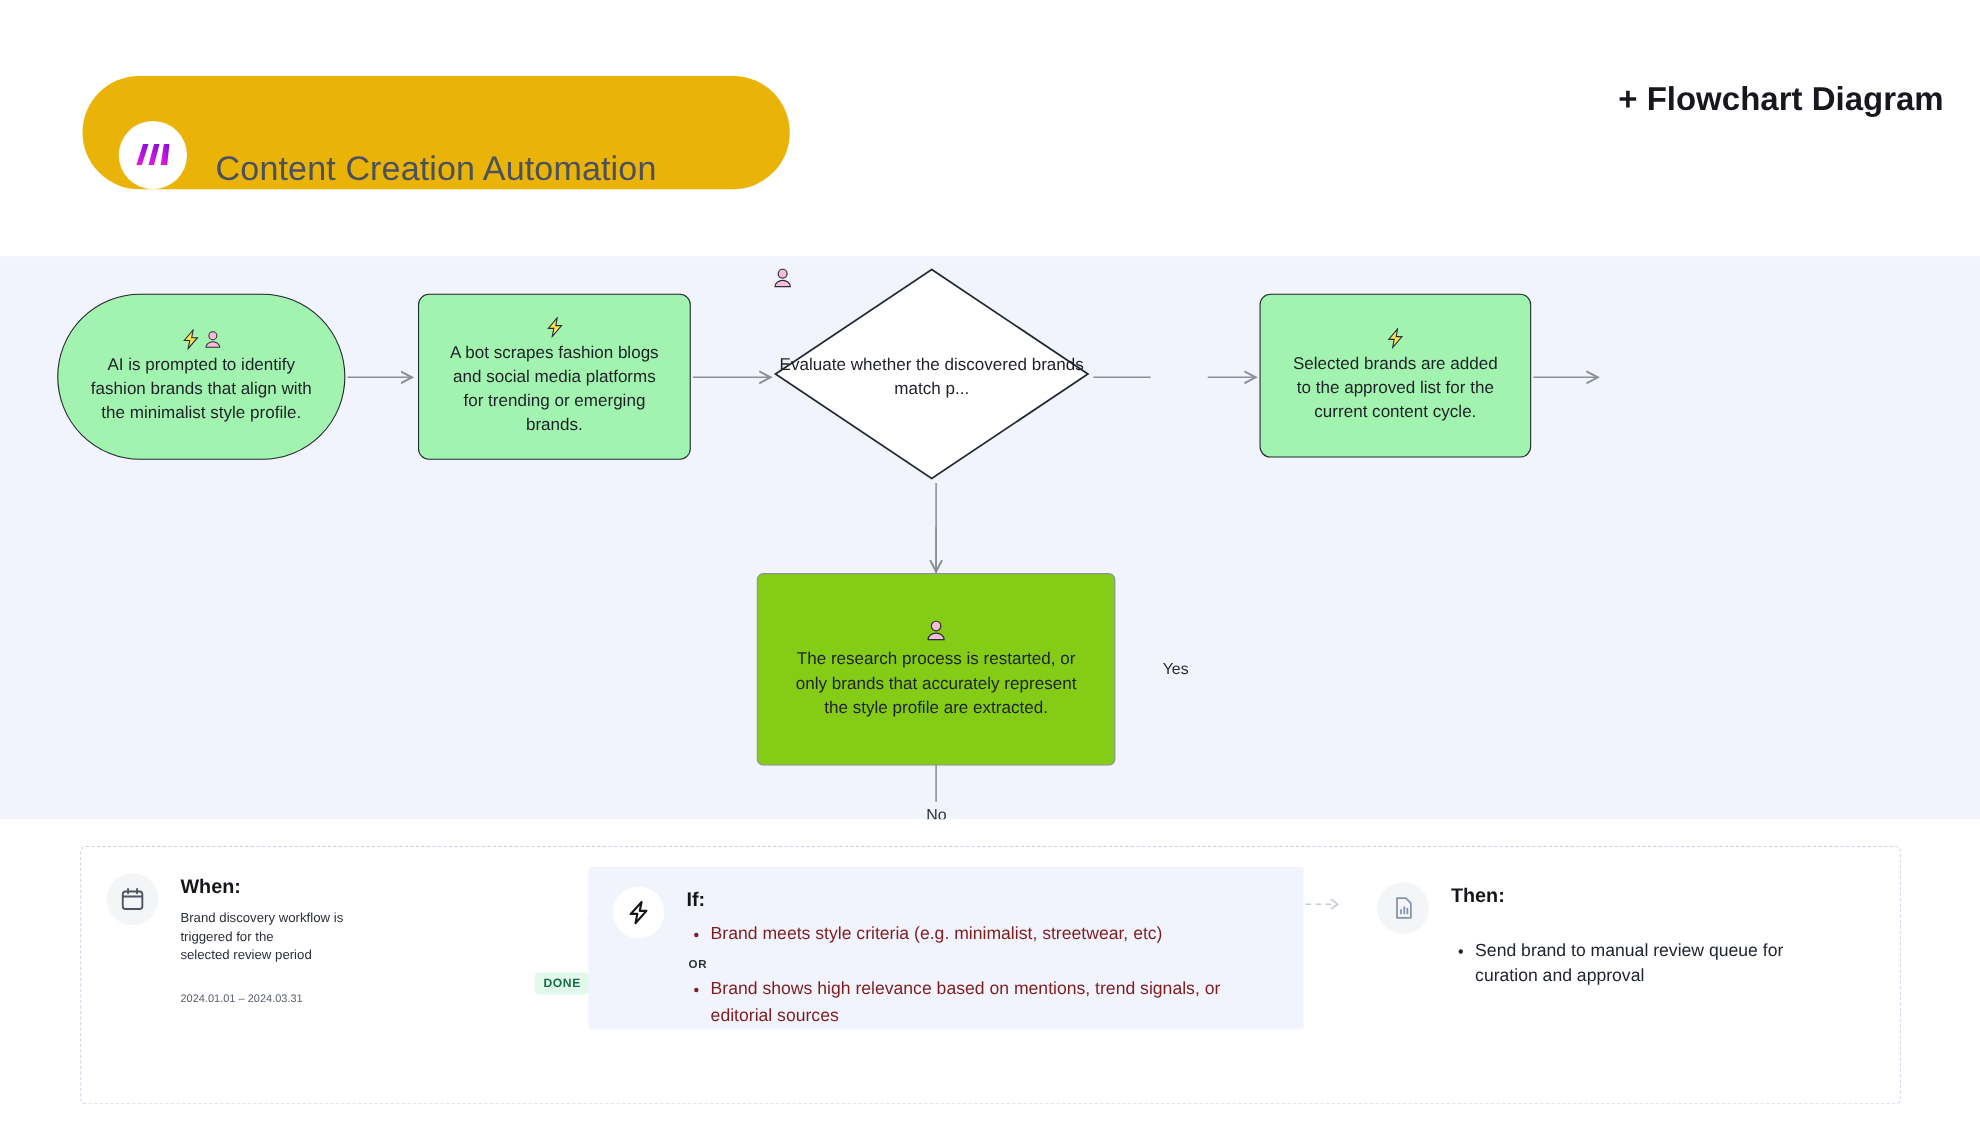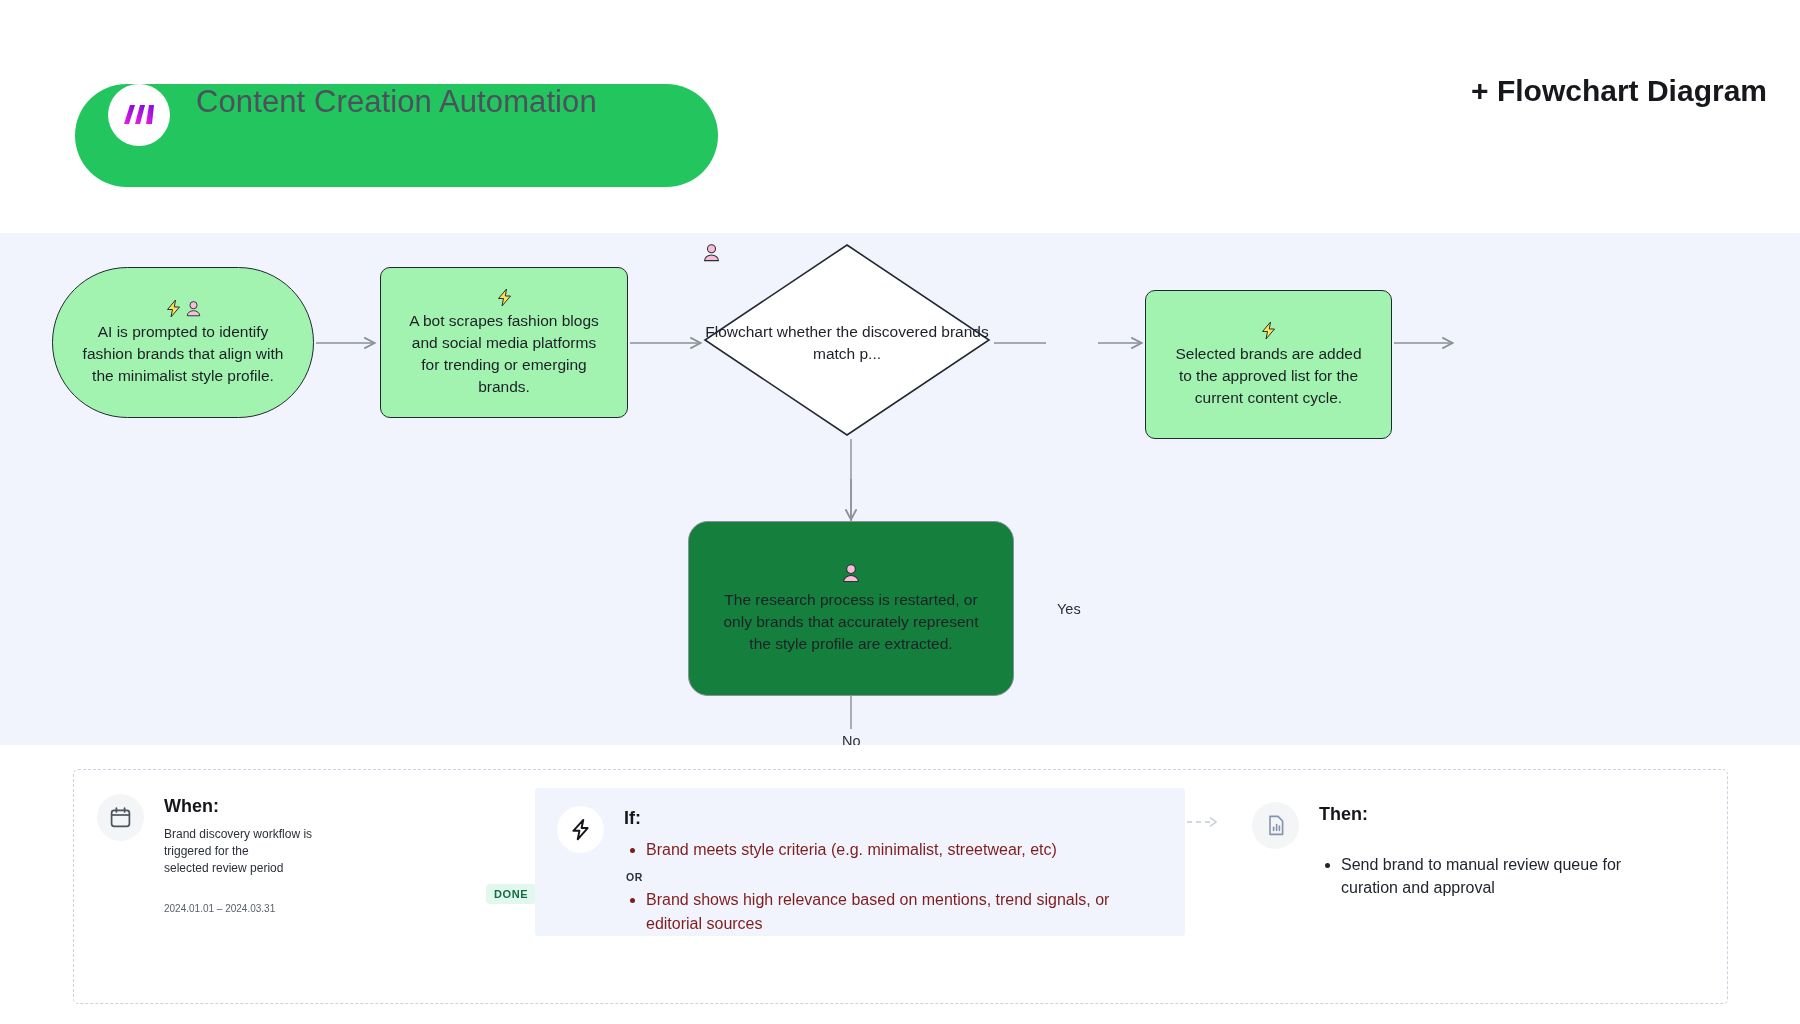--- a/index.html
+++ b/index.html
@@ -17,11 +17,11 @@
     background: #ffffff;
   }
   .title-pill {
-    position: absolute; left: 75px; top: 84px;
+    position: absolute; left: 75px; top: 69px;
     width: 643px; height: 103px;
-    background: #22c55e;
+    background: #eab308;
     border-radius: 52px;
-    display: flex; align-items: flex-start;
+    display: flex; align-items: flex-end;
     padding-left: 33px;
   }
   .logo-circle {

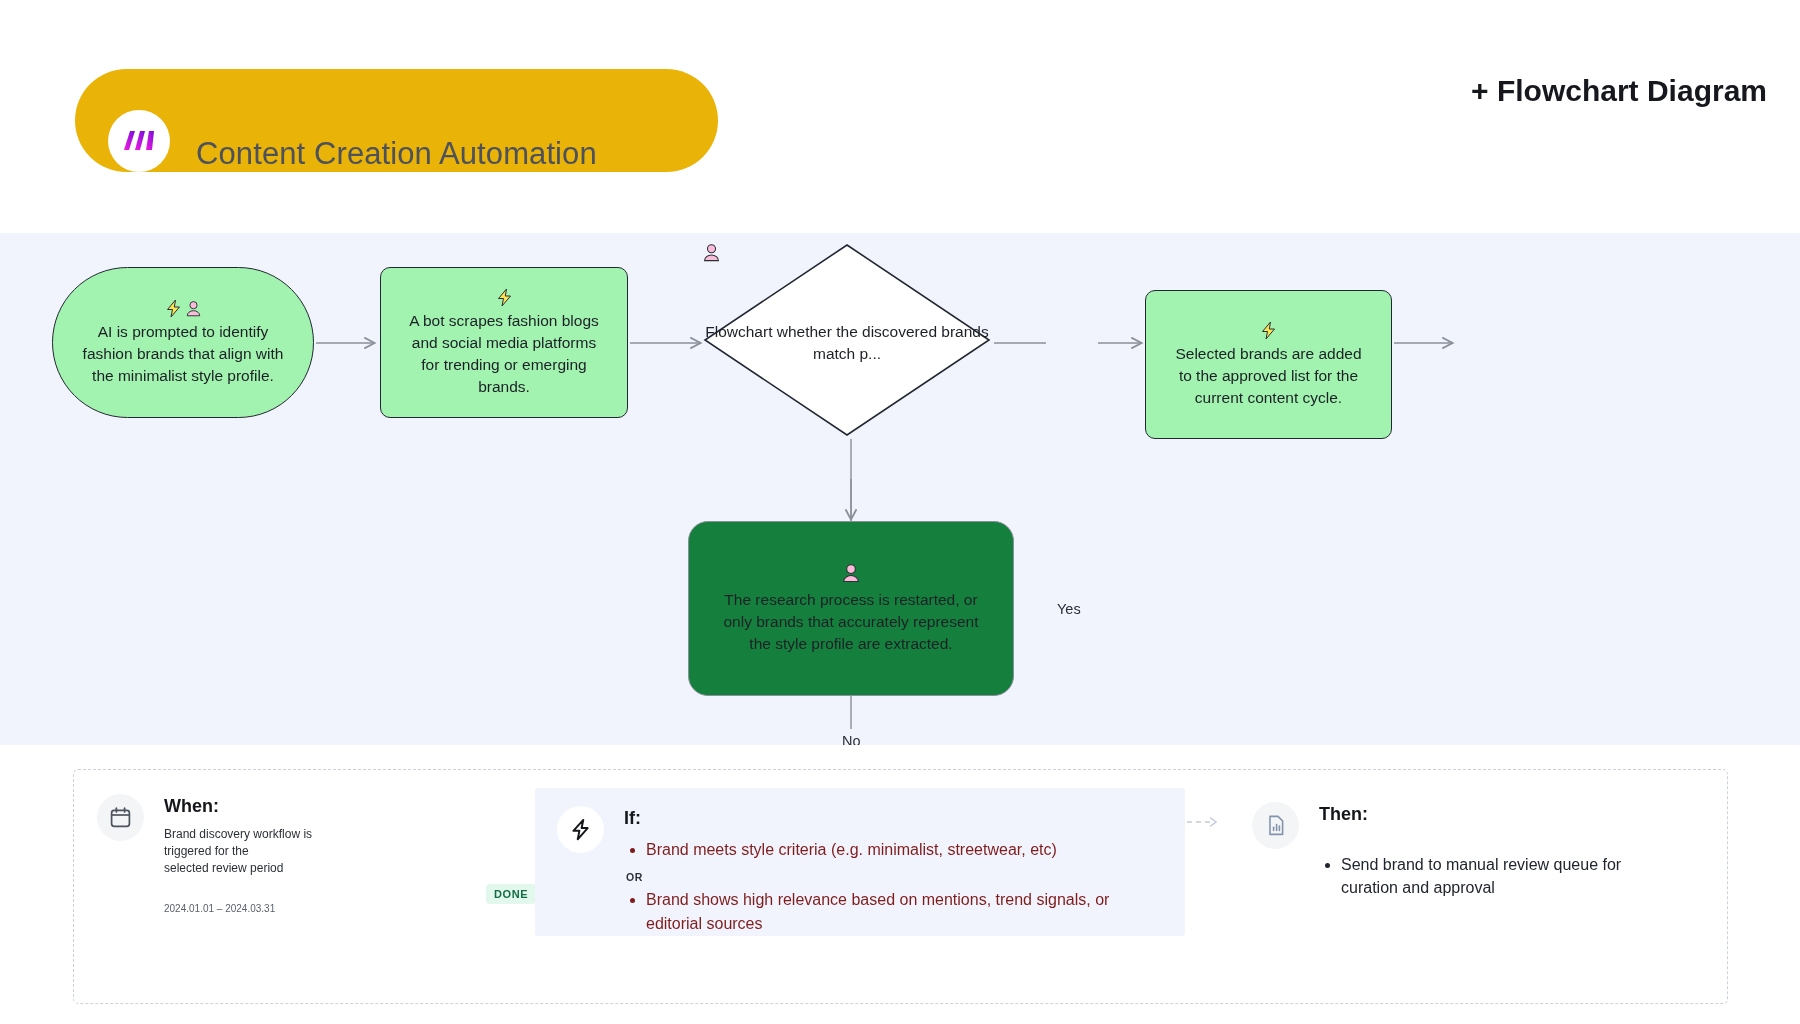--- a/index.html
+++ b/index.html
@@ -228,7 +228,7 @@
           <path d="M2.4 17.2 a6.6 5.4 0 0 1 13.2 0 Z" fill="#f9bdd9" stroke="#2b2f36" stroke-width="1"></path>
         </svg>
       </div>
-      <div class="ntext">Flowchart whether
+      <div class="ntext">Evaluate whether
 the discovered
 brands match p...</div>
     </div>

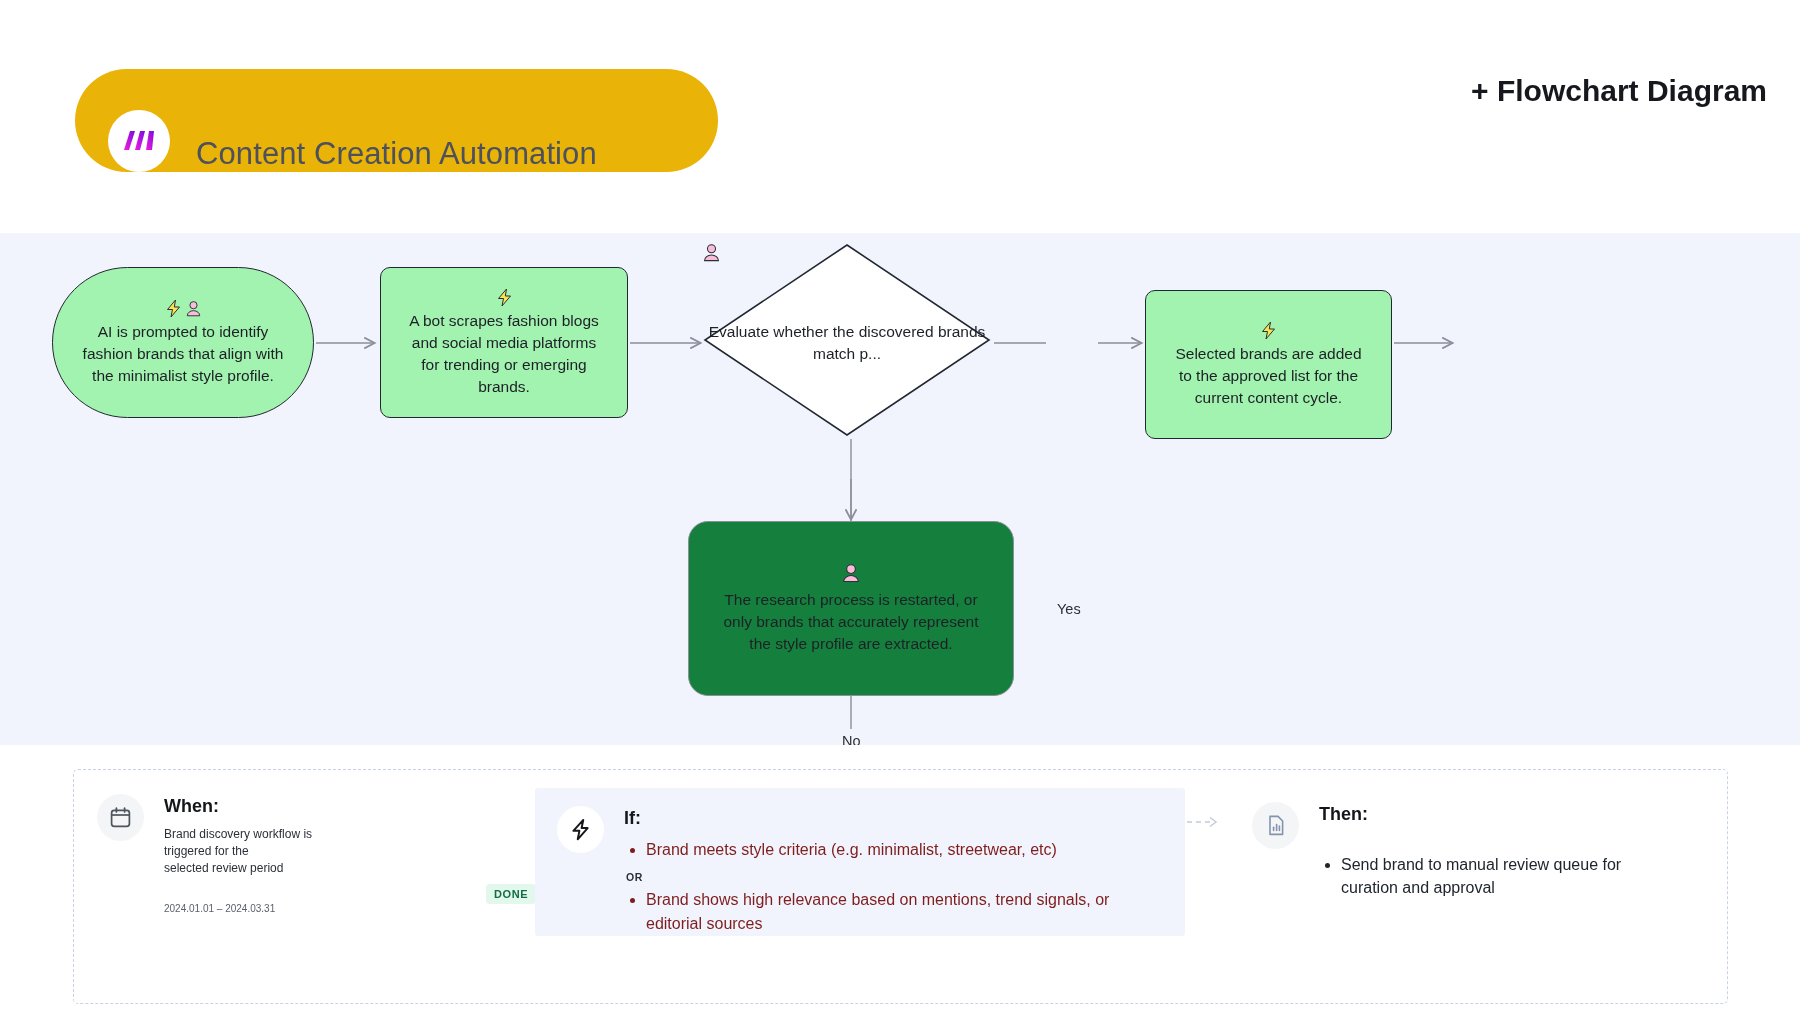--- a/index.html
+++ b/index.html
@@ -69,7 +69,7 @@
 
   #node-ai      { left: 52px;  top: 34px;  width: 262px; height: 151px; border-radius: 76px; }
   #node-bot     { left: 380px; top: 34px;  width: 248px; height: 151px; border-radius: 10px; align-items: center; }
-  #node-added   { left: 1145px;top: 34px;  width: 247px; height: 149px; border-radius: 10px; margin-top: 23px; }
+  #node-added   { left: 1145px;top: 34px;  width: 247px; height: 149px; border-radius: 10px; }
   #node-curated { left: 1456px;top: 20px;  width: 265px; height: 176px; border-radius: 68px; }
 
   #node-restart {

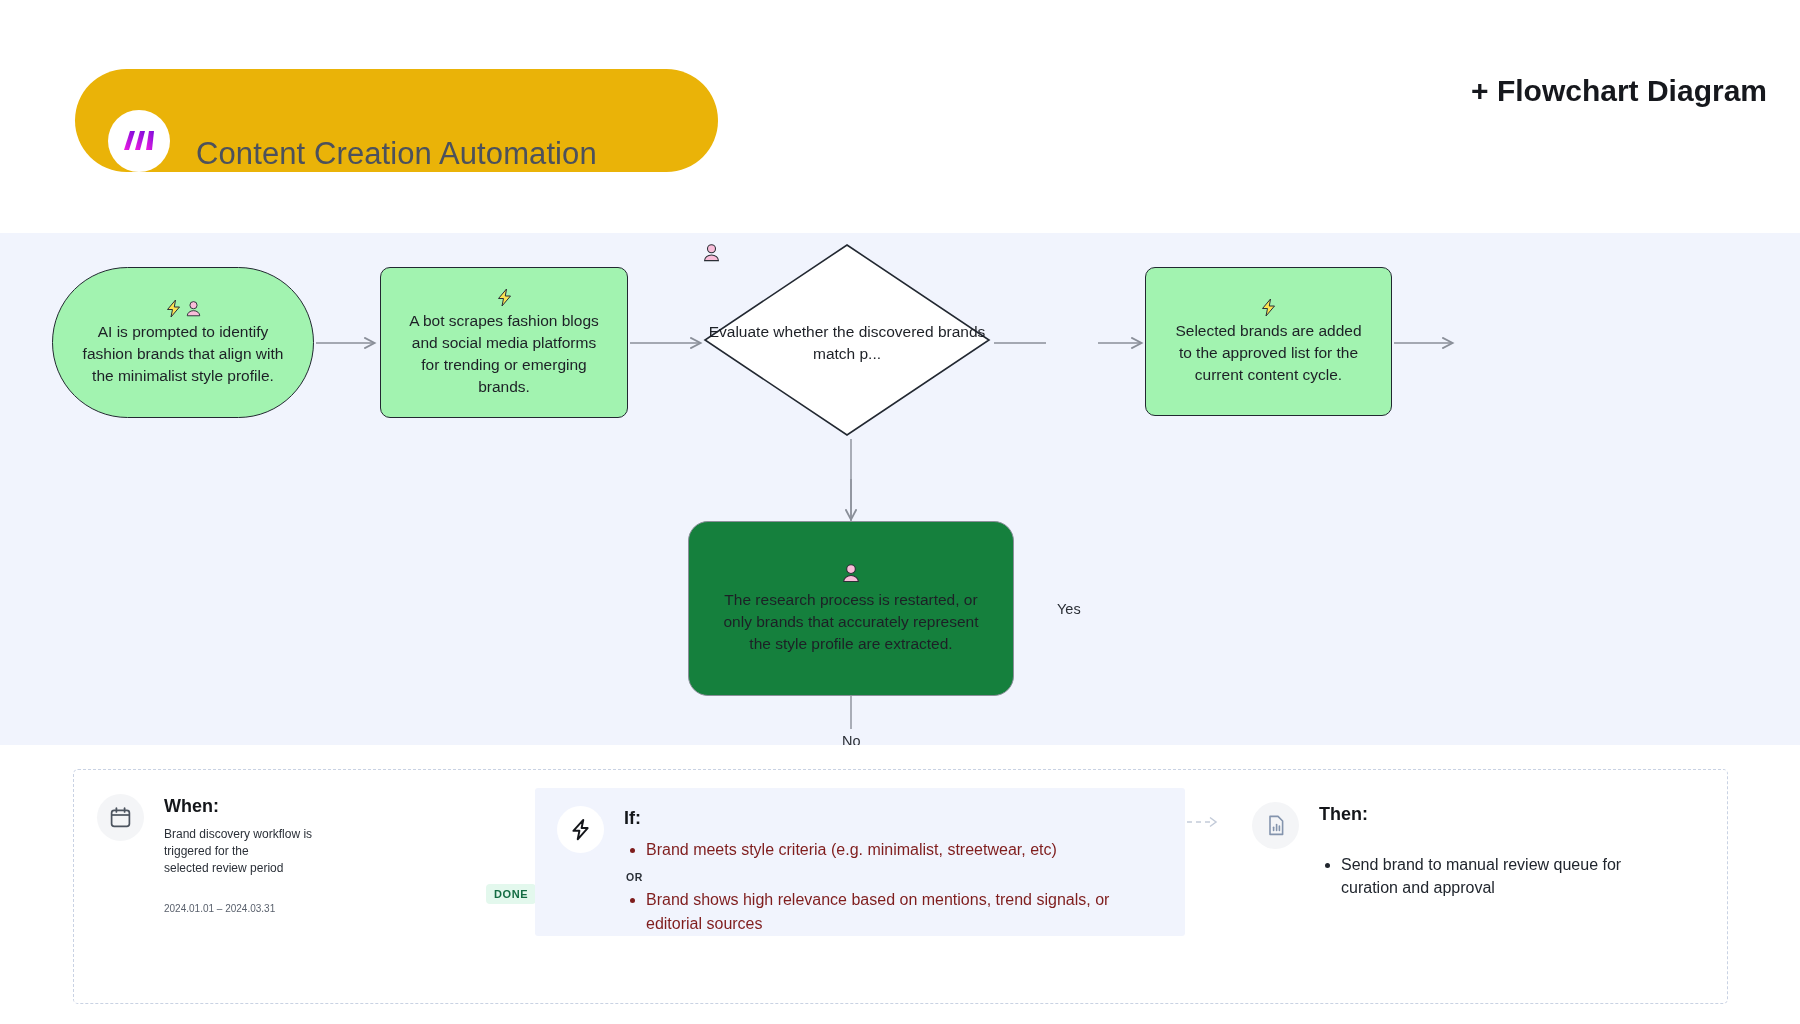--- a/index.html
+++ b/index.html
@@ -74,7 +74,7 @@
 
   #node-restart {
     left: 688px; top: 288px; width: 326px; height: 175px;
-    background: #15803d; border: 1.5px solid #8a8f99; border-radius: 20px;
+    background: #84cc16; border: 1.5px solid #8a8f99; border-radius: 6px;
   }
 
   .diamond-wrap { position: absolute; left: 702px; top: 9px; width: 290px; height: 196px; }

